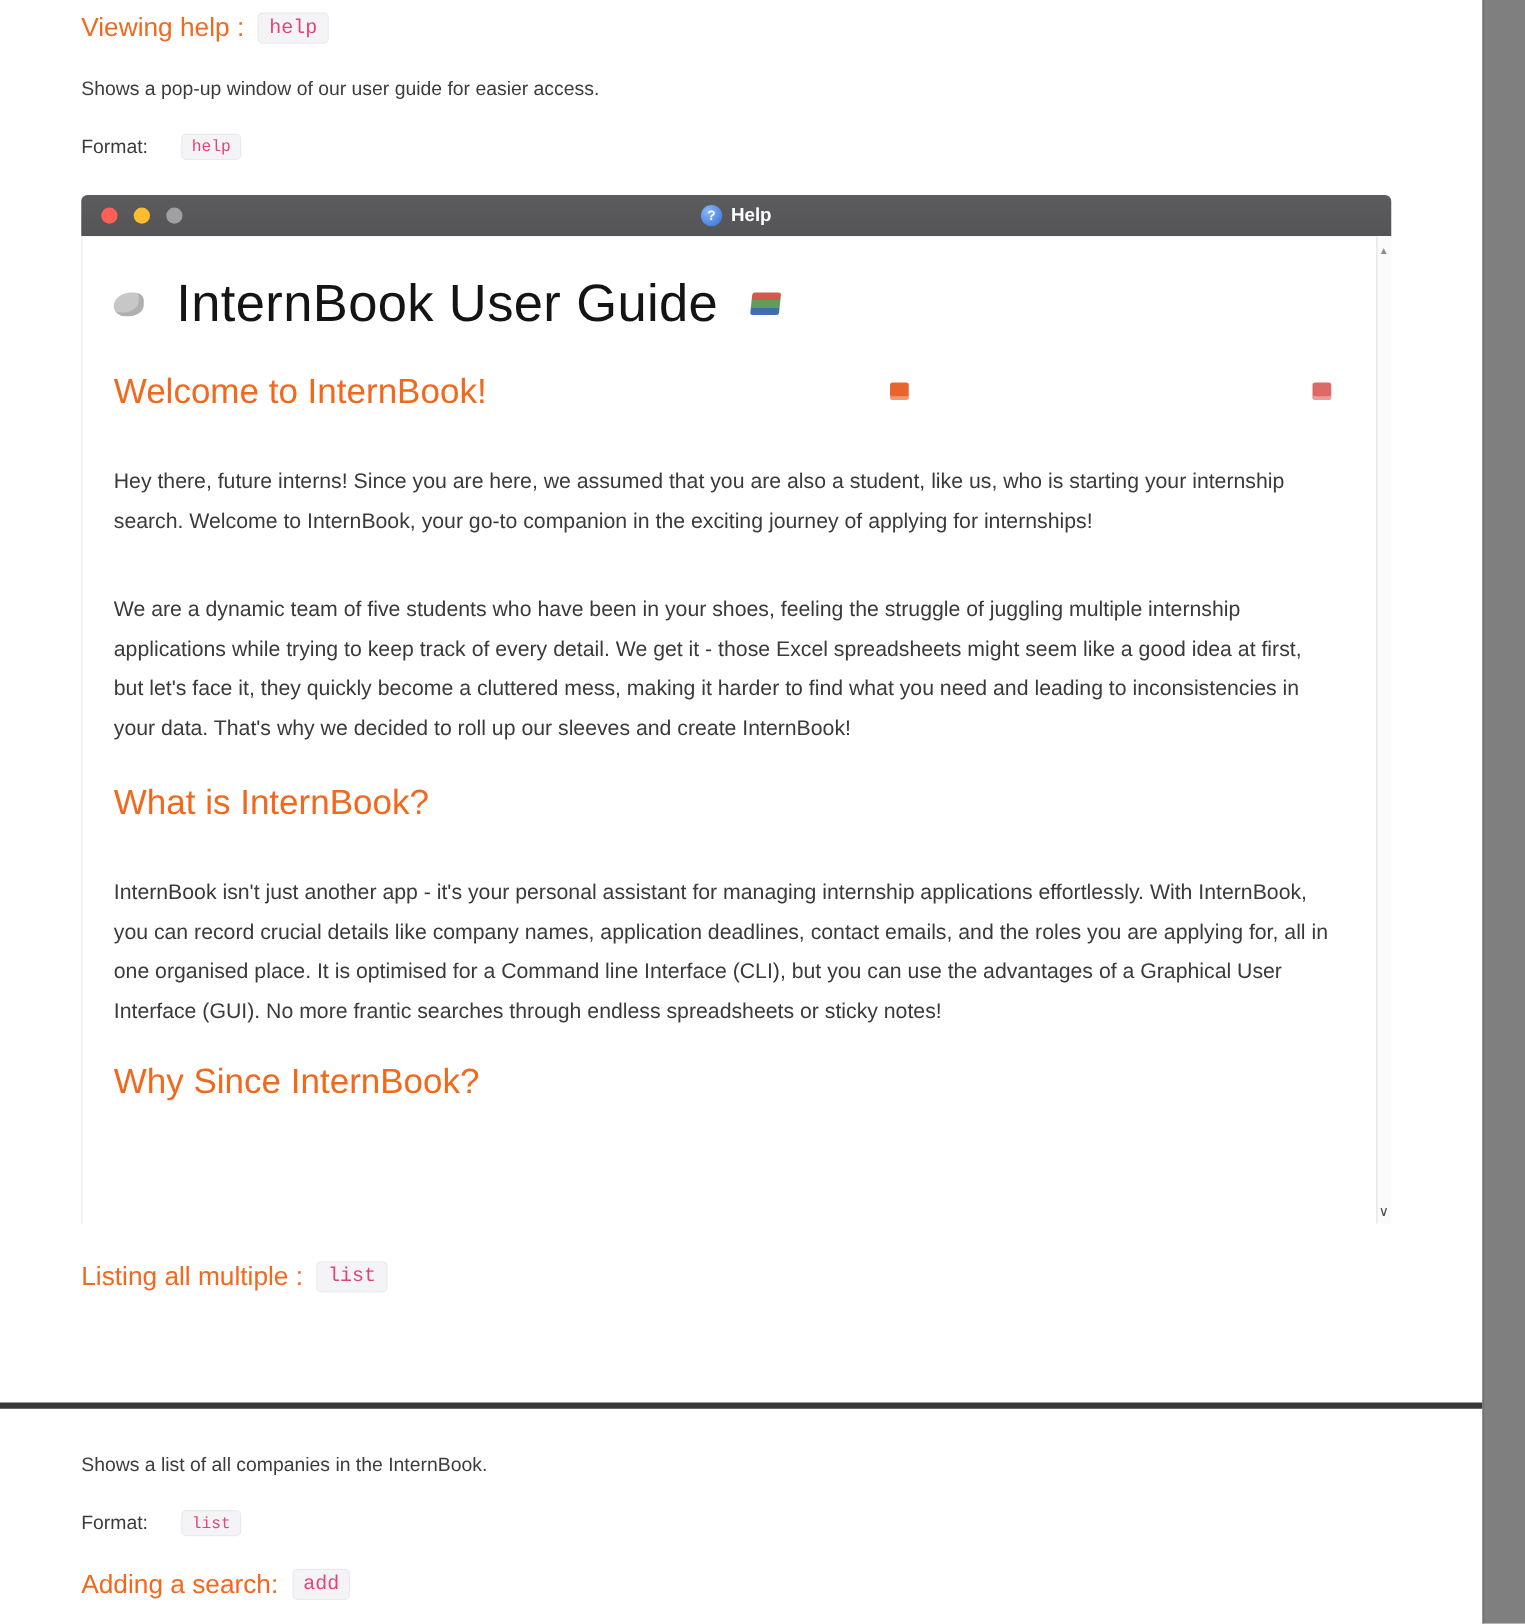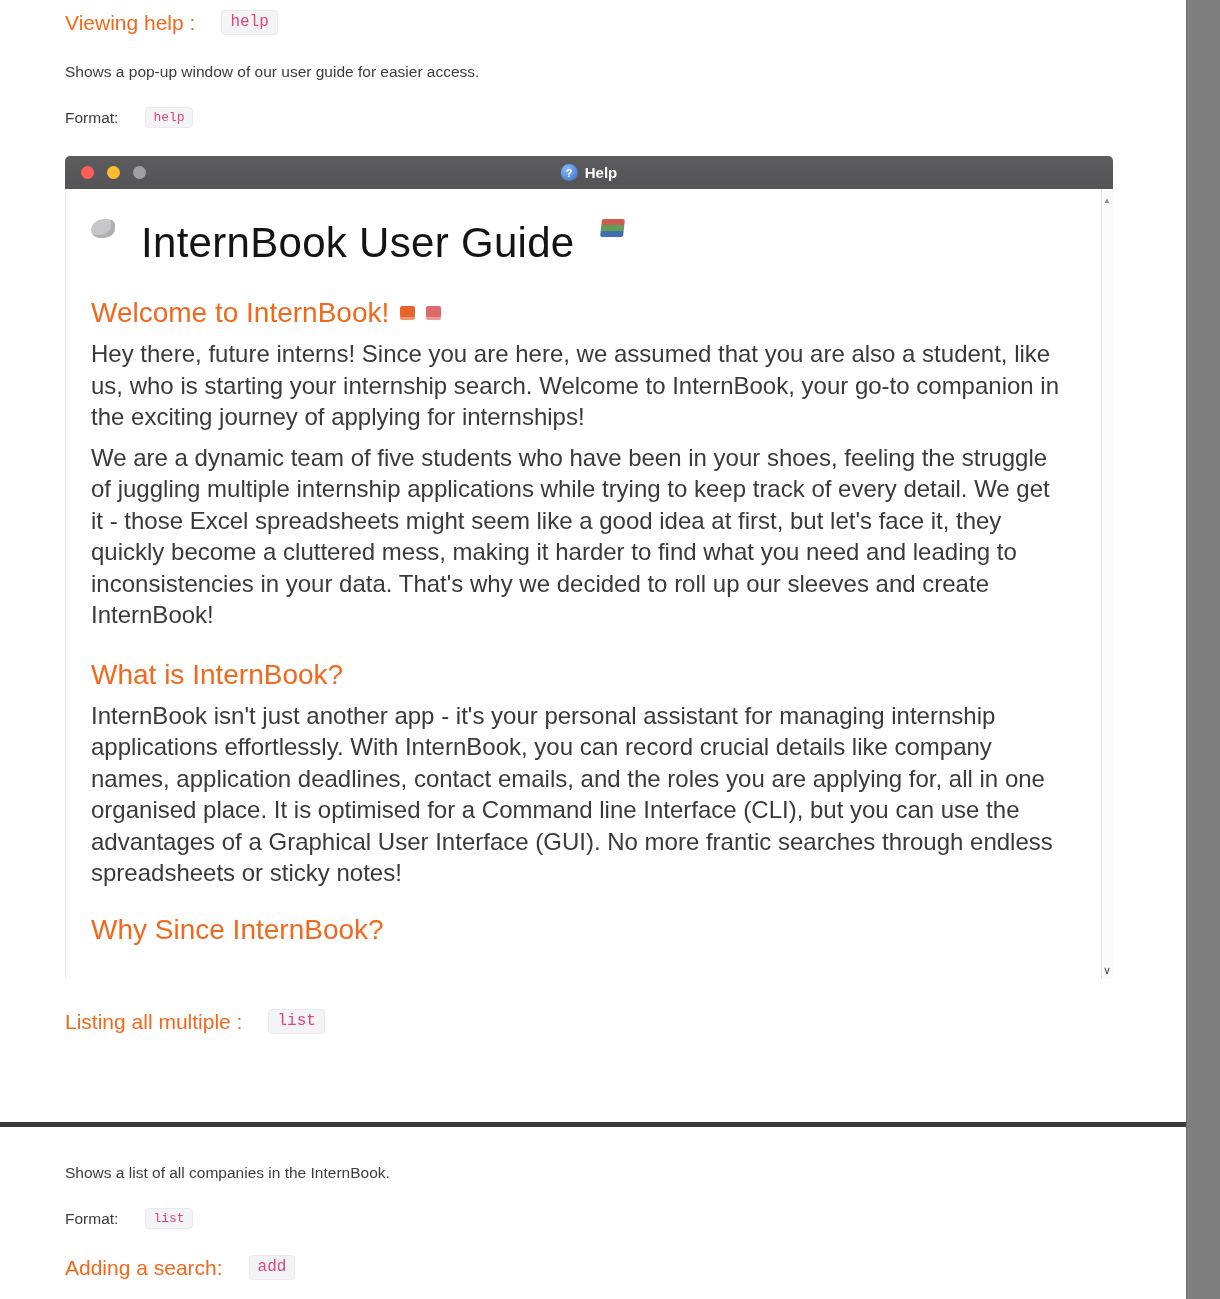--- a/index.html
+++ b/index.html
@@ -27,7 +27,7 @@
     color: #f2681c;
     font-size: 21px; font-weight: 500;
     margin: 0;
-    display: flex; align-items: center; gap: 26px;
+    display: flex; align-items: center; gap: 11px;
   }
   .doc-h .t { white-space: nowrap; }
 

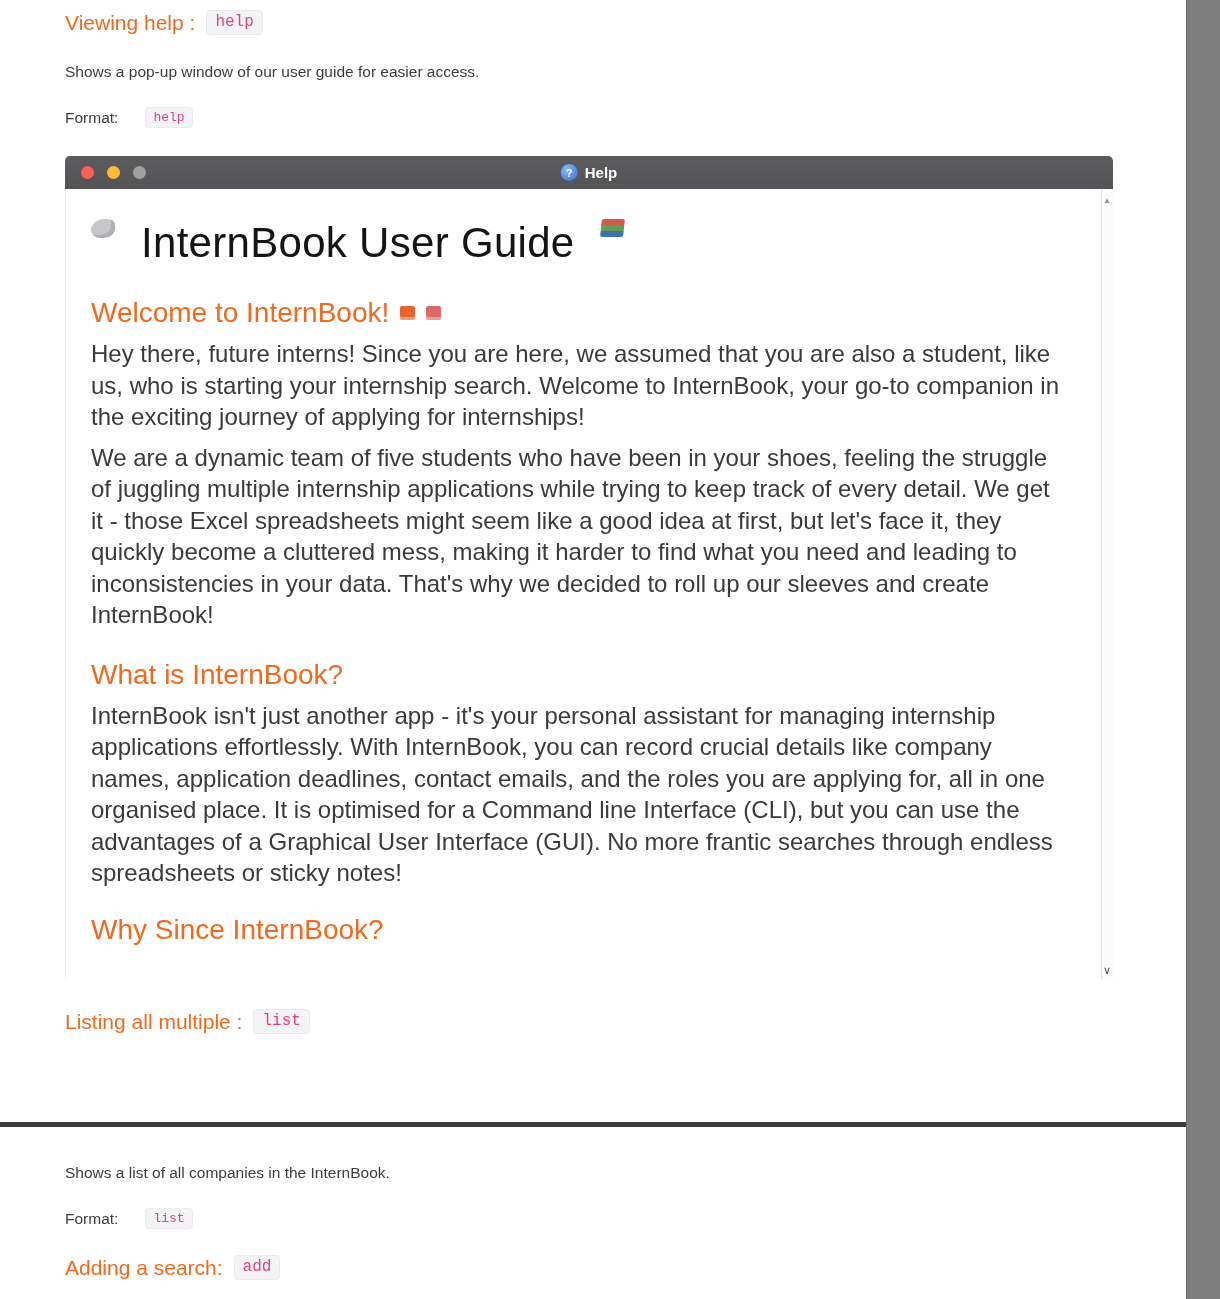--- a/index.html
+++ b/index.html
@@ -93,7 +93,7 @@
   .scroll-up { position: absolute; top: 8px; left: 1px; color: #8d8d8d; font-size: 8px; line-height: 8px; }
   .scroll-down { position: absolute; bottom: 3px; left: 1px; color: #4a4a4a; font-size: 11px; line-height: 11px; }
 
-  .guide-title-row { display: flex; align-items: flex-start; gap: 26px; margin: 14px 0 0; }
+  .guide-title-row { display: flex; align-items: center; gap: 26px; margin: 14px 0 0; }
   .guide-title { font-size: 42px; font-weight: 400; color: #141414; letter-spacing: 0.3px; }
 
   .win-h2 {

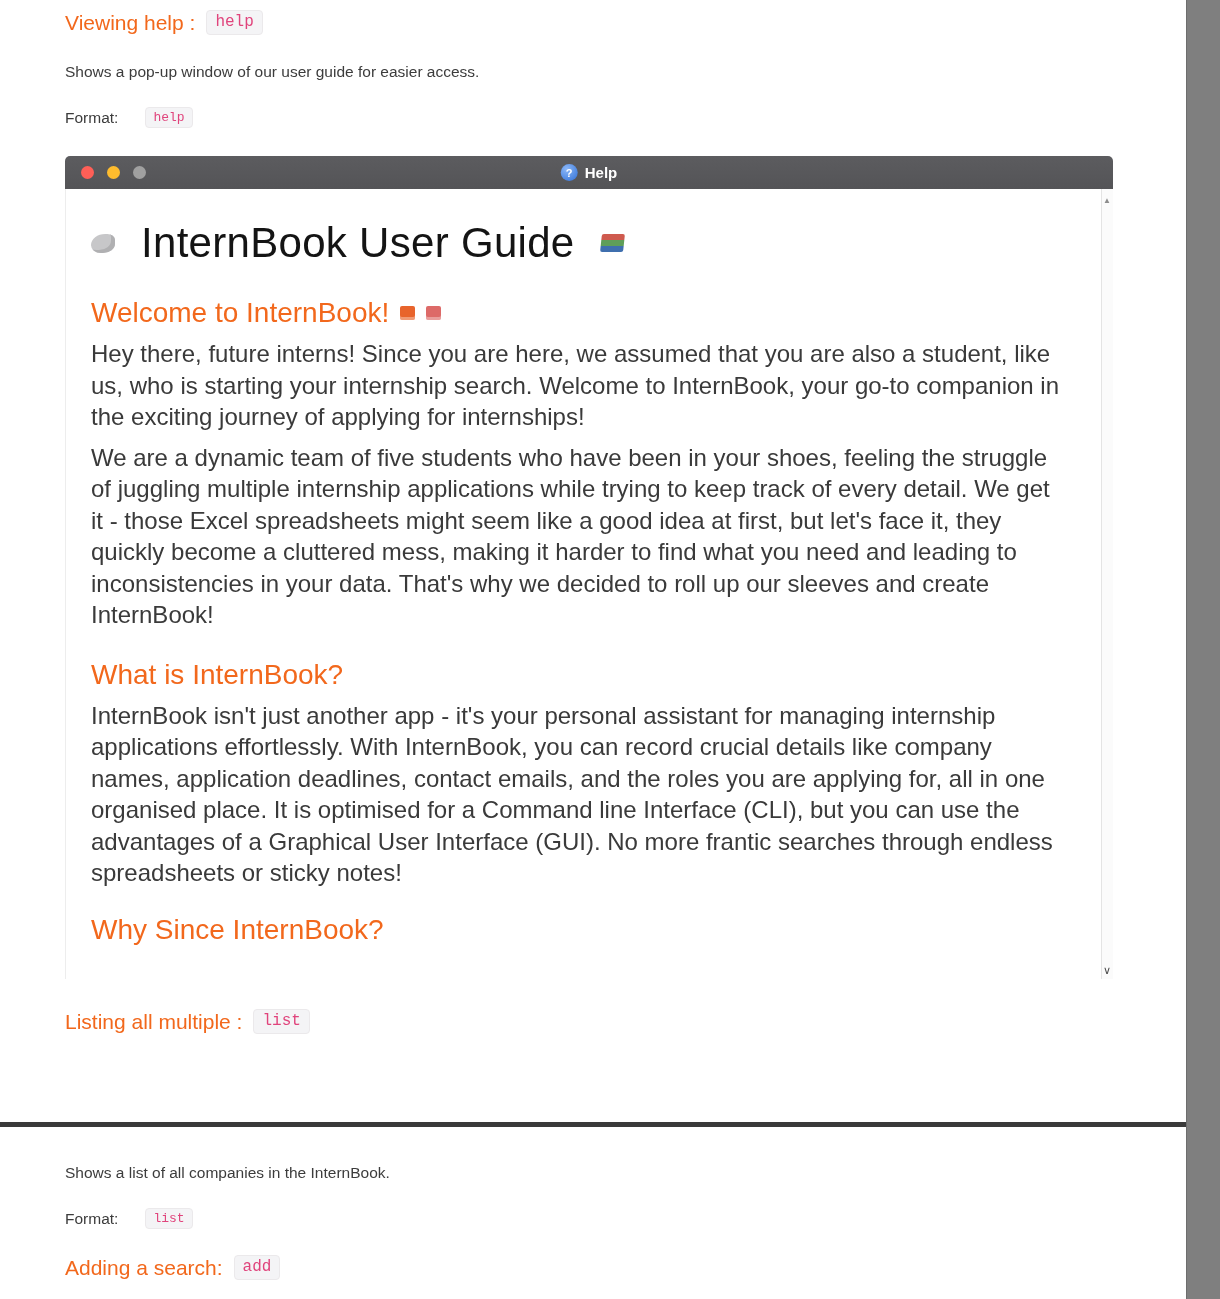--- a/index.html
+++ b/index.html
@@ -100,7 +100,7 @@
     color: #f2681c; font-size: 28px; font-weight: 400;
     margin: 0; display: flex; align-items: center; gap: 11px;
   }
-  .mt30 { margin-top: 30px; } .mt40 { margin-top: 40px; }
+  .mt30 { margin-top: 30px; justify-content: space-between; } .mt40 { margin-top: 40px; }
   .mt28 { margin-top: 28px; } .mt25 { margin-top: 25px; }
 
   .win-p { font-size: 24px; line-height: 31.5px; color: #3a3a3a; margin: 9px 0 0; max-width: 1000px; }

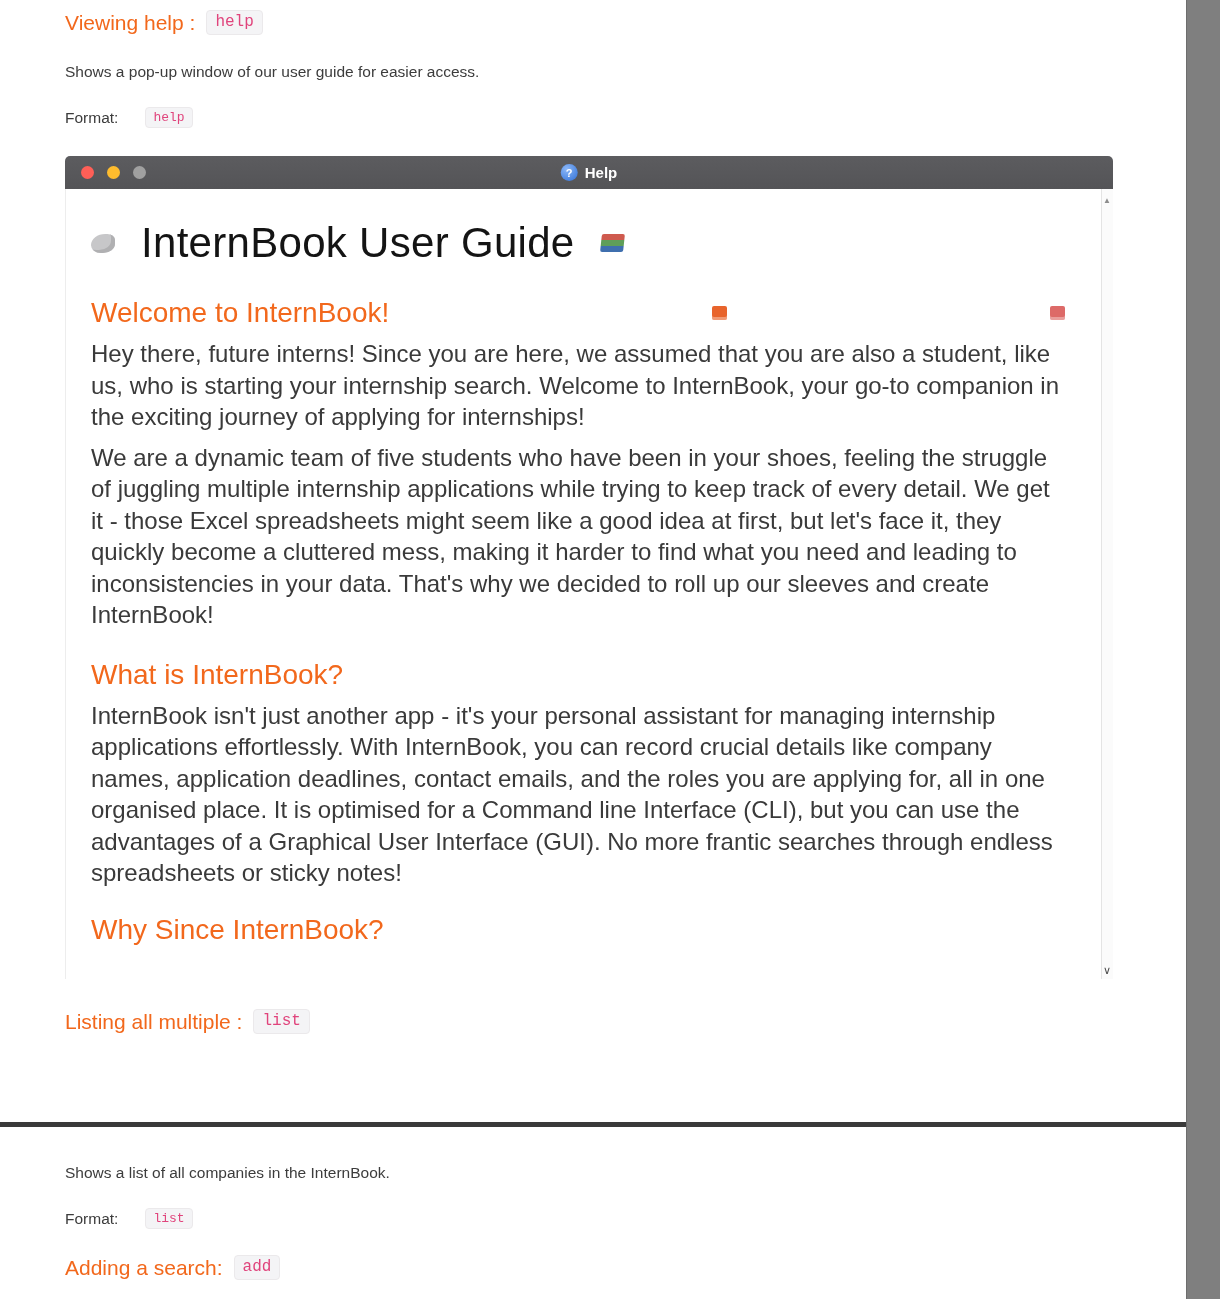--- a/index.html
+++ b/index.html
@@ -103,7 +103,7 @@
   .mt30 { margin-top: 30px; justify-content: space-between; } .mt40 { margin-top: 40px; }
   .mt28 { margin-top: 28px; } .mt25 { margin-top: 25px; }
 
-  .win-p { font-size: 24px; line-height: 31.5px; color: #3a3a3a; margin: 9px 0 0; max-width: 1000px; }
+  .win-p { font-size: 17px; line-height: 31.5px; color: #3a3a3a; margin: 40px 0 0; max-width: 1000px; }
 
   
   .emoji { display: inline-block; vertical-align: middle; flex: none; }

